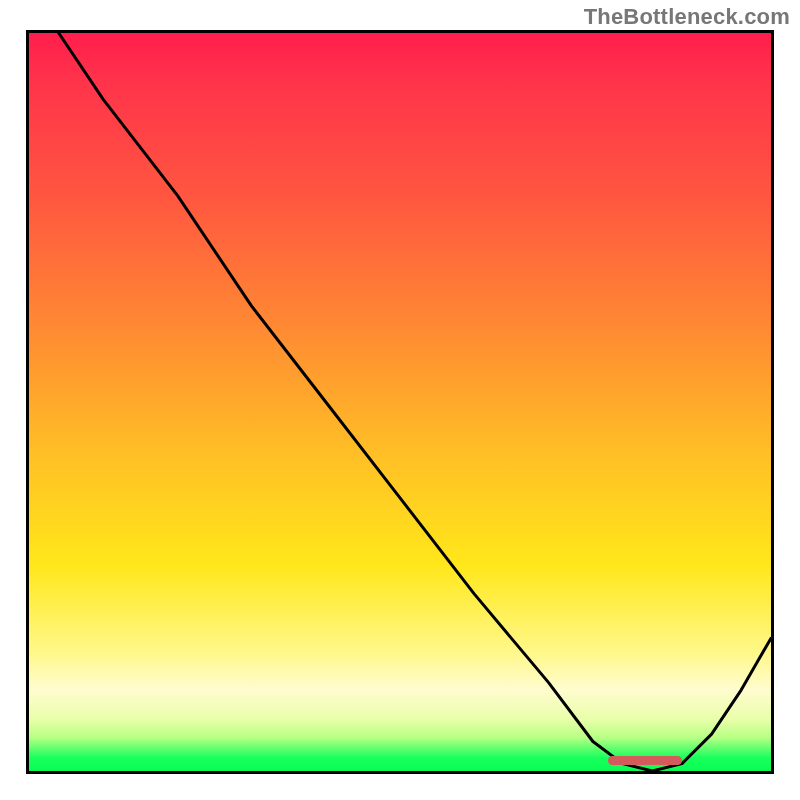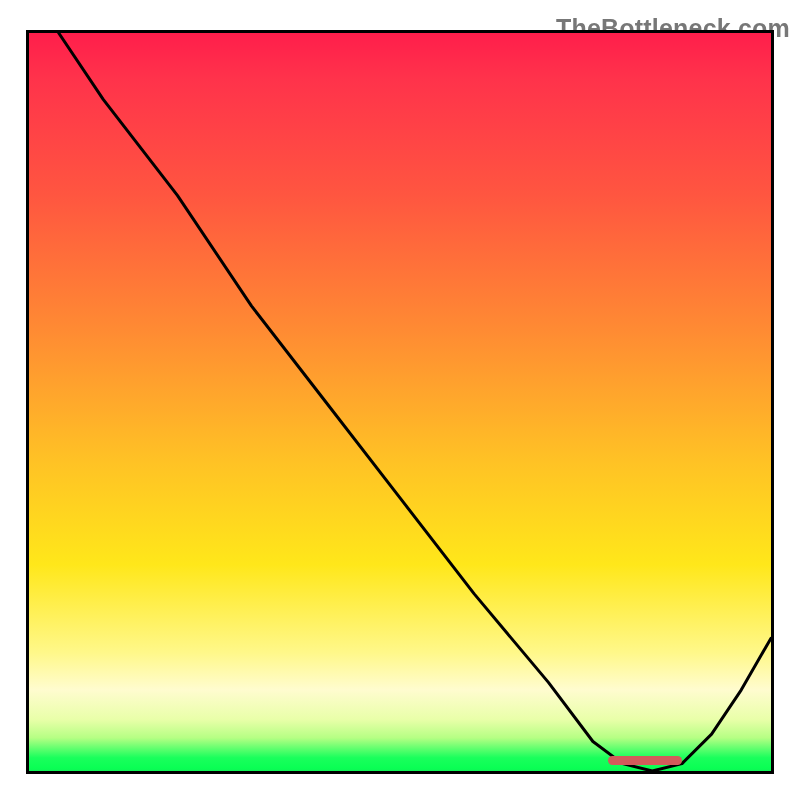--- a/index.html
+++ b/index.html
@@ -18,9 +18,9 @@
   }
   .watermark {
     position: absolute;
-    top: 14px;
+    top: 4px;
     right: 10px;
-    font-size: 25px;
+    font-size: 22px;
     font-weight: 600;
     color: #777777;
     letter-spacing: 0.2px;

